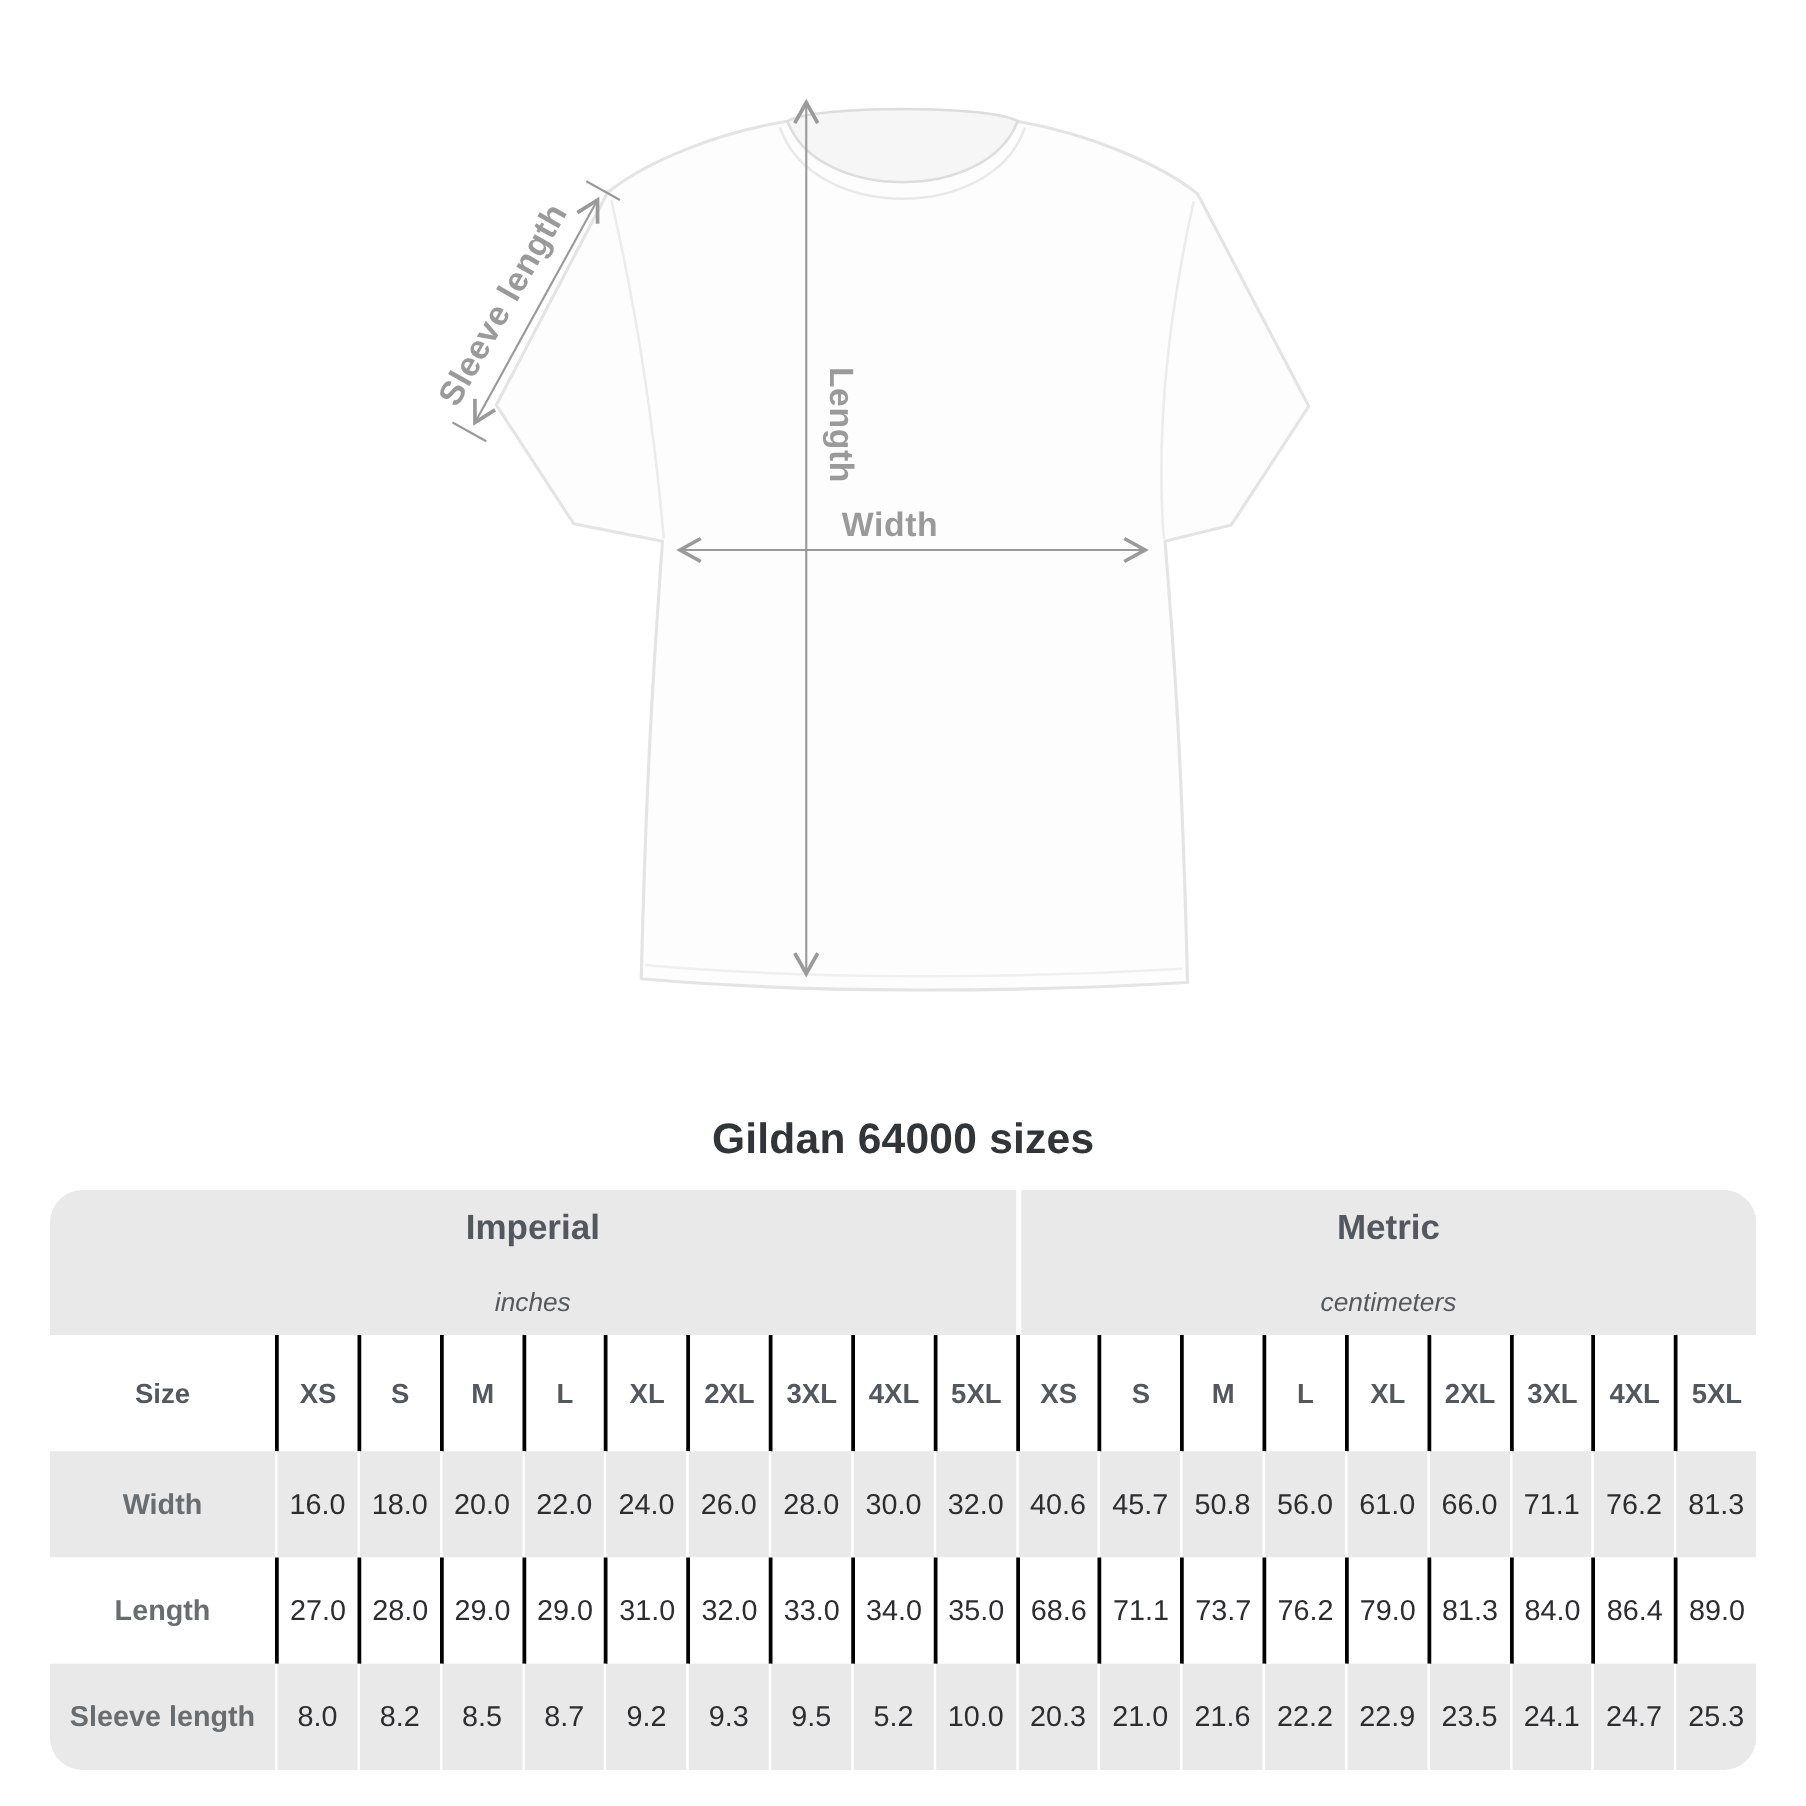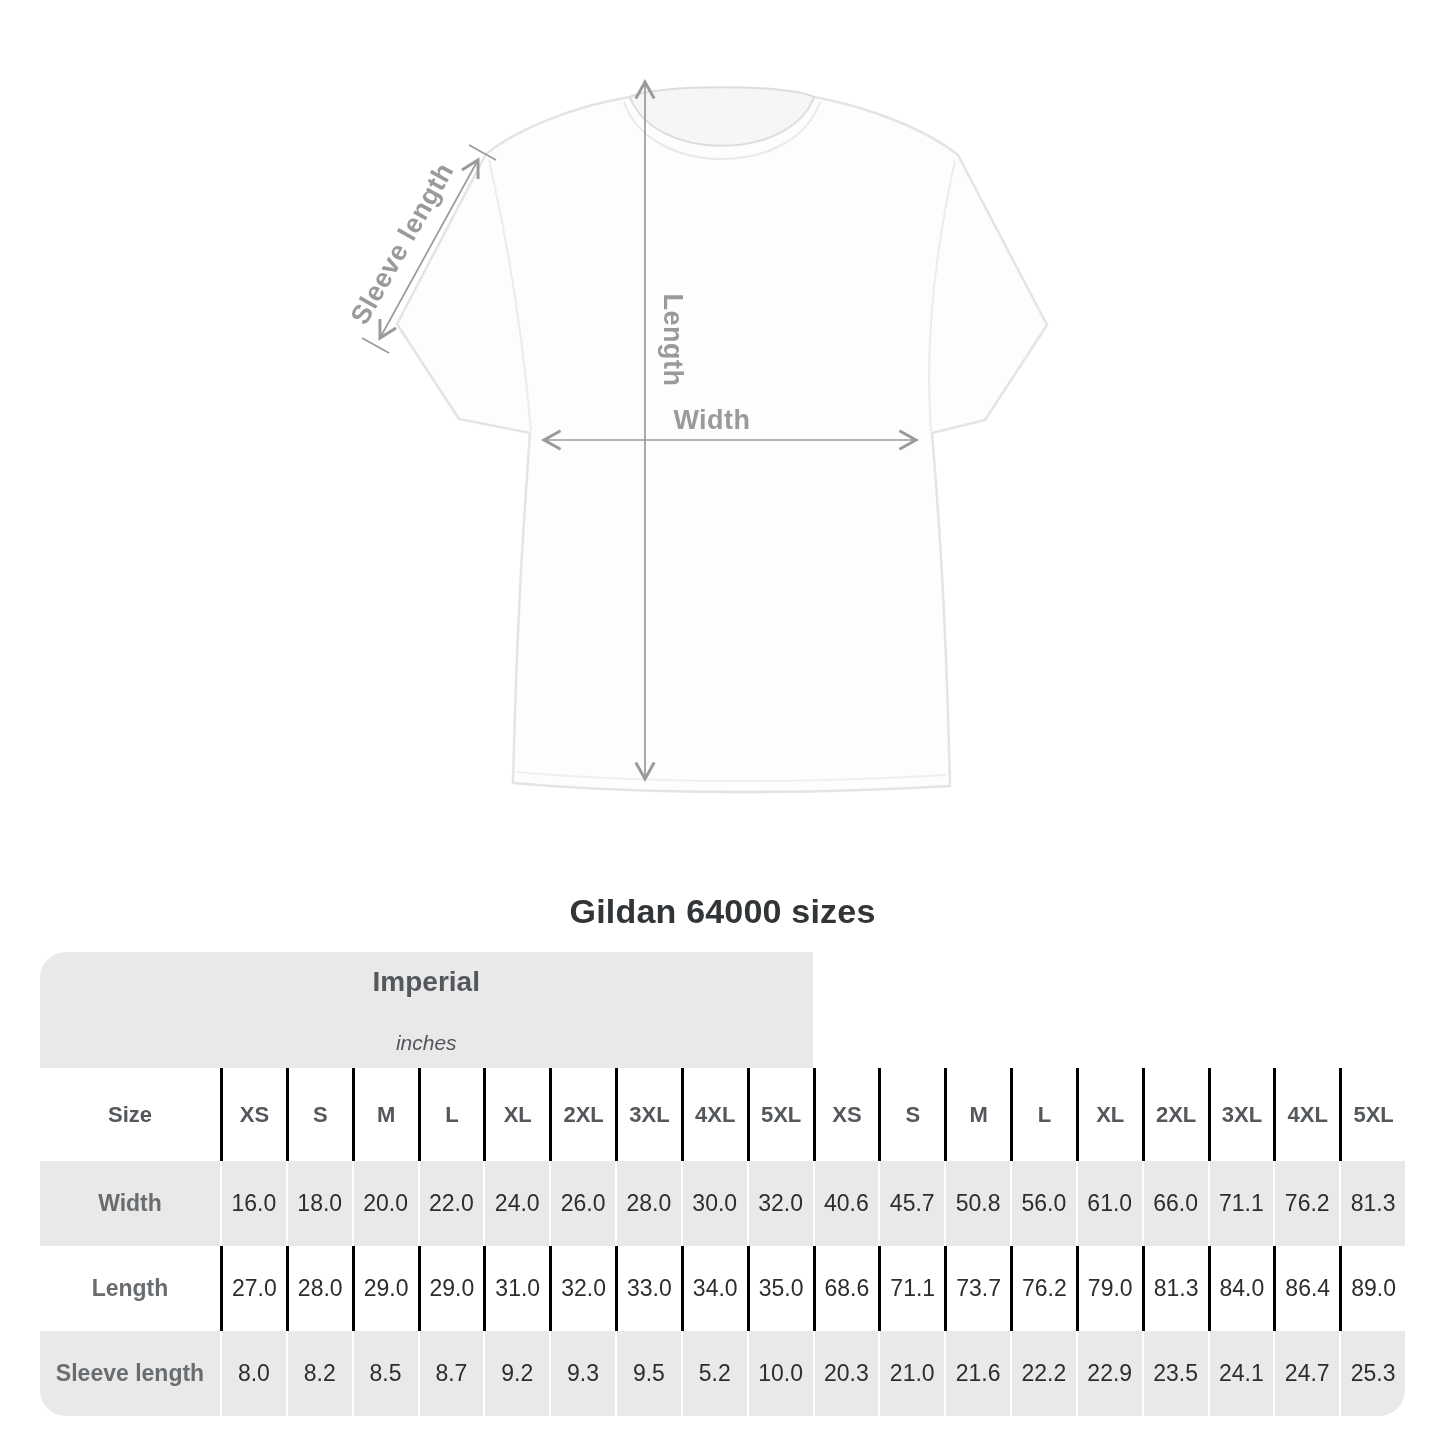--- a/index.html
+++ b/index.html
@@ -94,6 +94,10 @@
         <div class="unit-title">Imperial</div>
         <div class="unit-sub">inches</div>
       </div>
+      <div class="units-cell units-metric">
+        <div class="unit-title">Metric</div>
+        <div class="unit-sub">centimeters</div>
+      </div>
     </div>
 
     <div class="trow white size-row">

